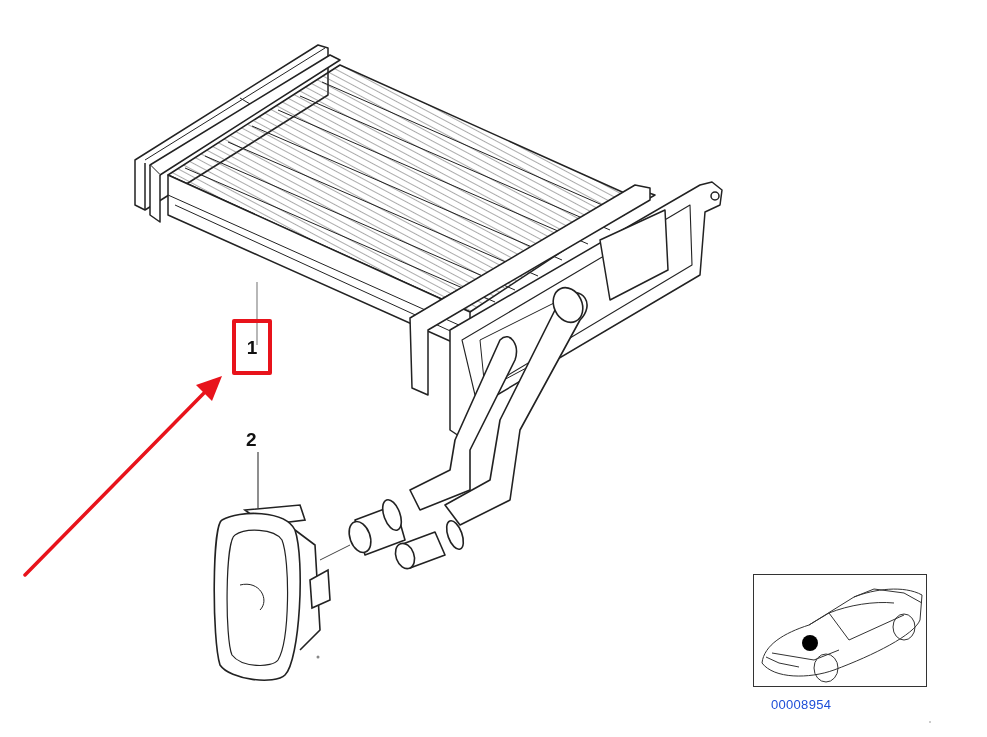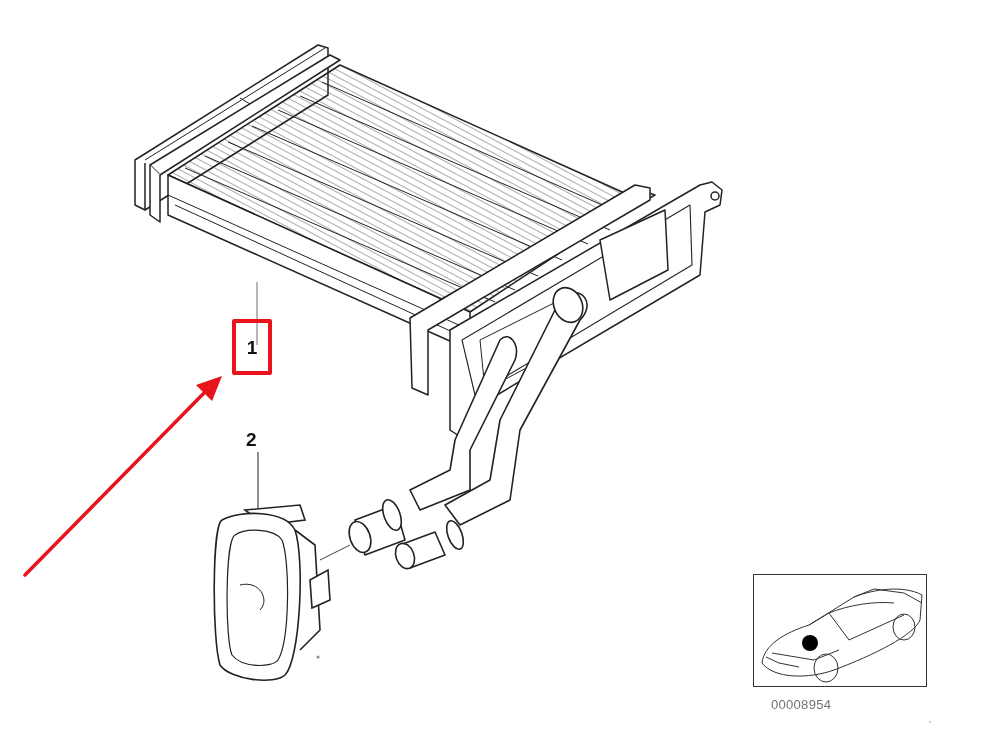--- a/index.html
+++ b/index.html
@@ -13,7 +13,7 @@
                display: flex; align-items: center; justify-content: center; }
   .callout-2 { left: 246px; top: 430px; }
   .ref-code { position: absolute; left: 771px; top: 697px; font-size: 13px;
-              color: #737373; font-family: "Liberation Sans", sans-serif; letter-spacing: 0.3px; }
+              color: #1d4ed8; font-family: "Liberation Sans", sans-serif; letter-spacing: 0.3px; }
   .inset { position: absolute; left: 753px; top: 574px; width: 174px; height: 113px;
            border: 1.5px solid #333; box-sizing: border-box; background: #fff; }
 </style>

